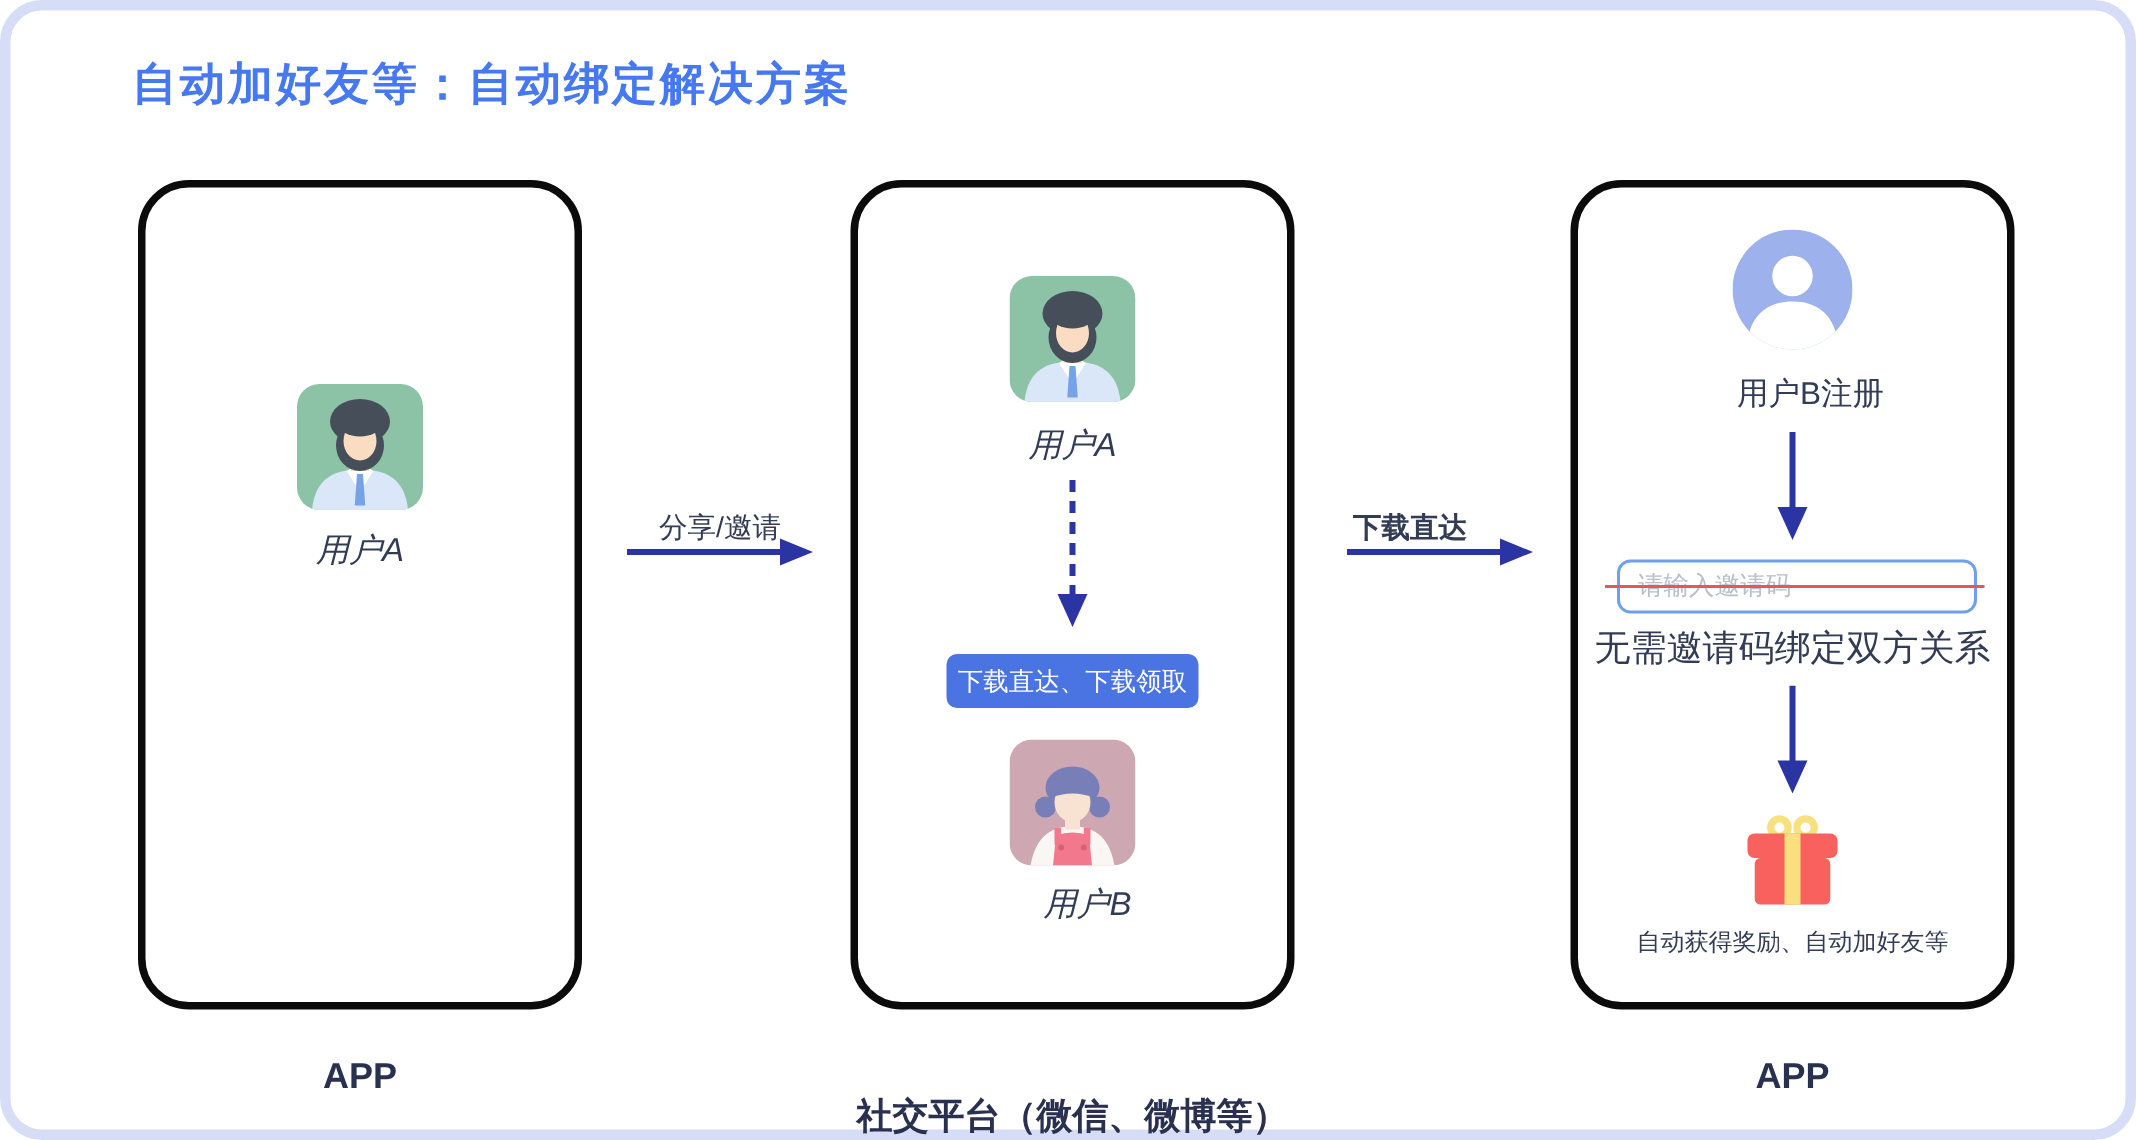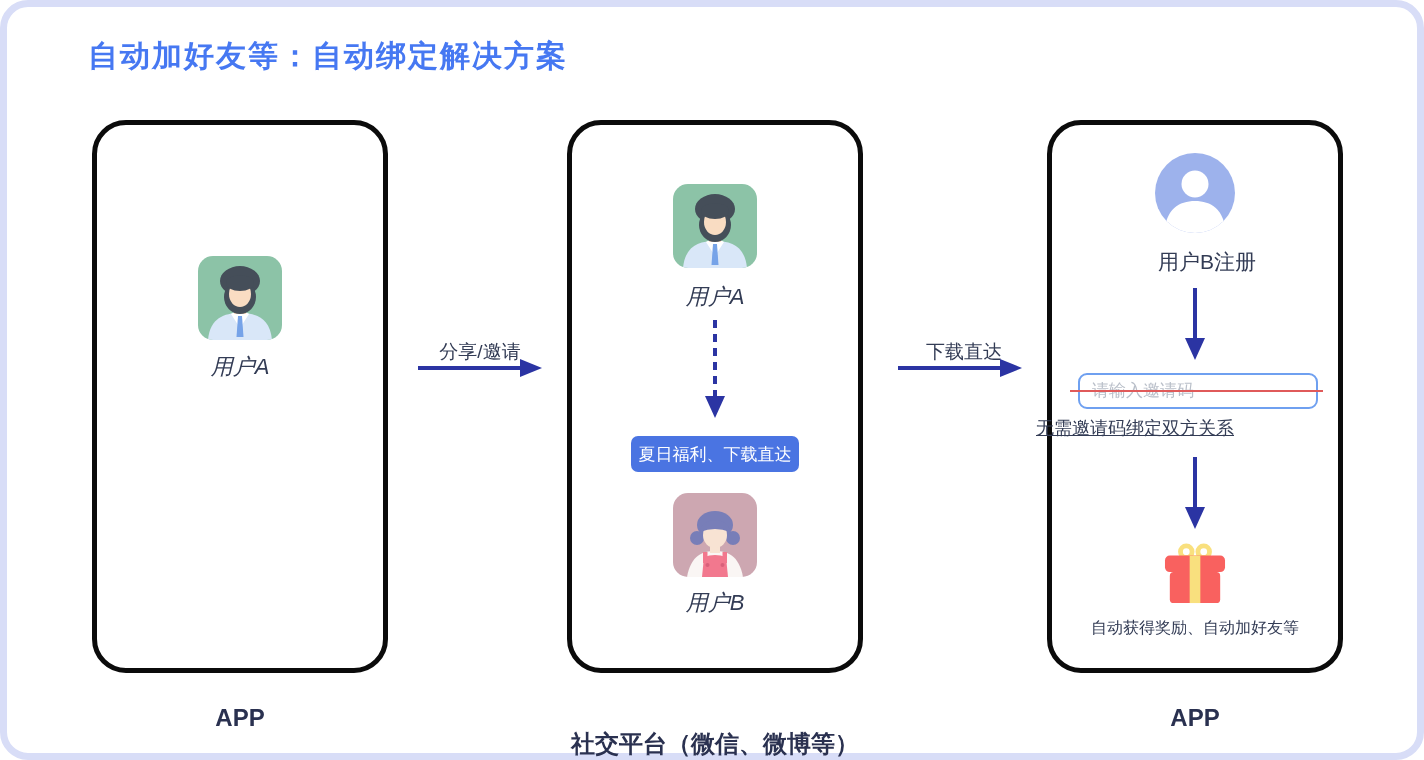--- a/index.html
+++ b/index.html
@@ -123,7 +123,7 @@
 
   <div class="caption" style="left:567px;margin-top:24px;">社交平台（微信、微博等）</div>
 
-  <div class="arrow-label" style="left:884px;top:329px;">下载直达</div>
+  <div class="arrow-label" style="left:860px;top:329px;font-weight:bold;">下载直达</div>
   <svg class="abs" style="left:898px;top:357px;" width="124" height="22">
     <line x1="0" y1="11" x2="104" y2="11" stroke="#2B34A3" stroke-width="4"></line>
     <polygon points="102,2 124,11 102,20" fill="#2B34A3"></polygon>

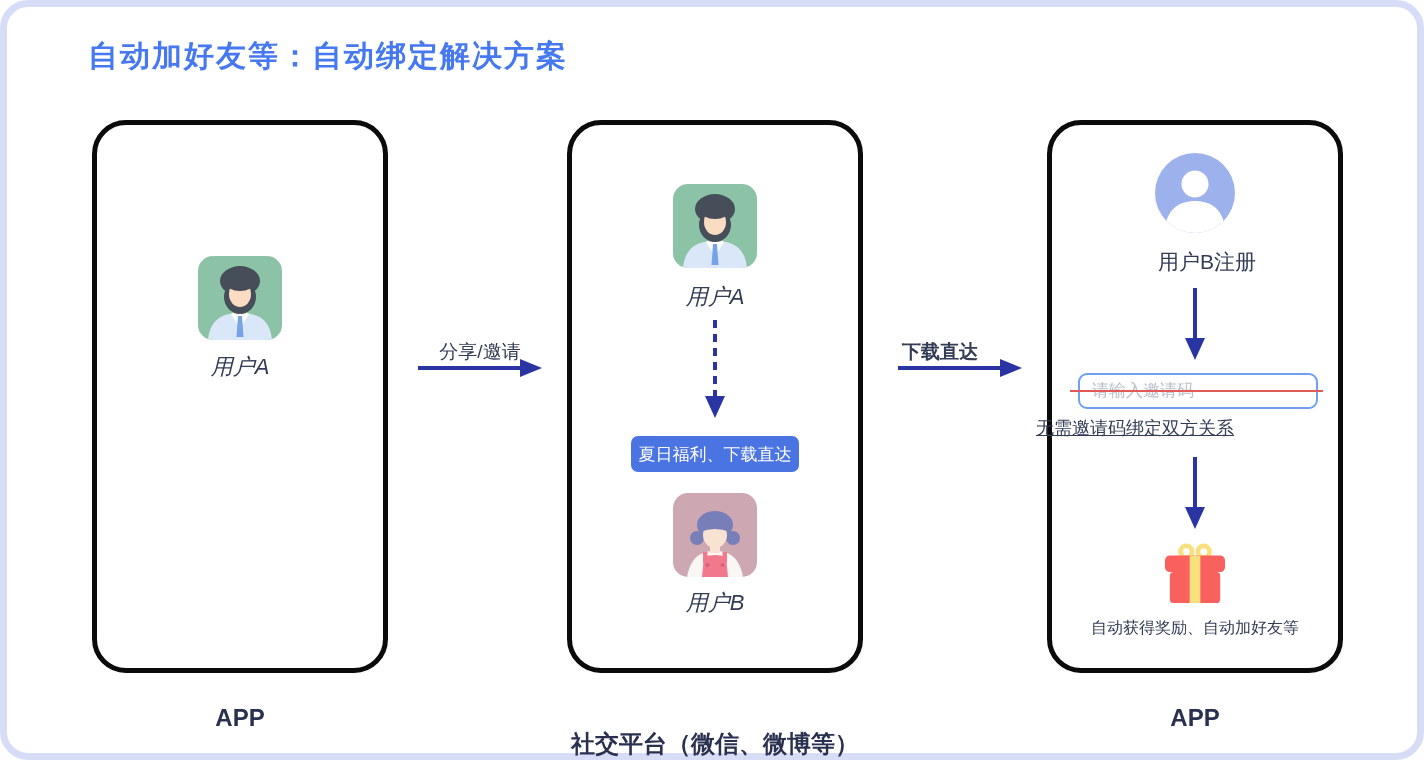--- a/index.html
+++ b/index.html
@@ -157,7 +157,7 @@
   </div>
   <div class="strike"></div>
 
-  <div class="step-text" style="left:980px;top:416px;width:310px;font-size:18px;text-decoration:underline;">无需邀请码绑定双方关系</div>
+  <div class="step-text" style="left:1040px;top:416px;width:310px;font-size:24px;">无需邀请码绑定双方关系</div>
 
   <svg class="abs" style="left:1183px;top:457px;" width="24" height="72">
     <line x1="12" y1="0" x2="12" y2="52" stroke="#2B34A3" stroke-width="4"></line>

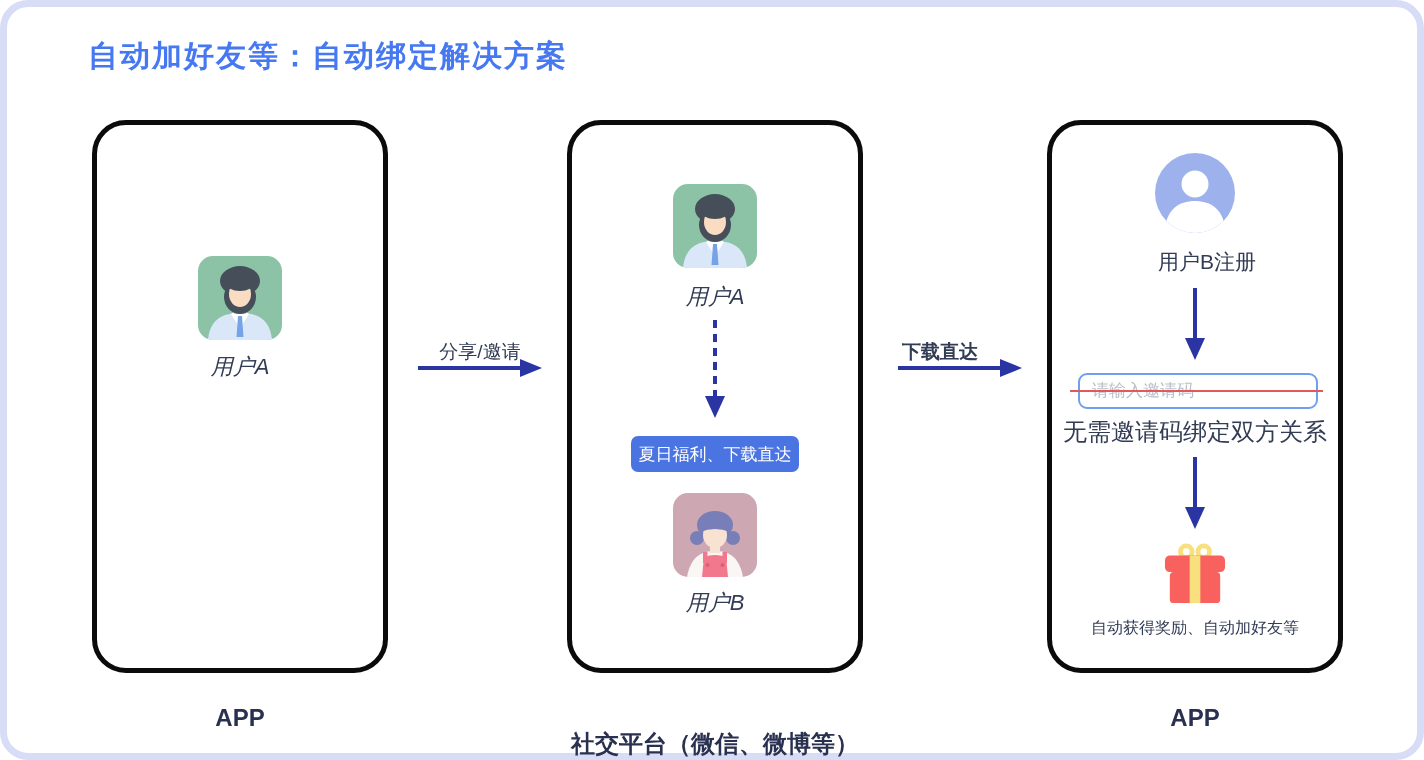--- a/index.html
+++ b/index.html
@@ -93,7 +93,7 @@
     <polygon points="2,76 22,76 12,98" fill="#2B34A3"></polygon>
   </svg>
 
-  <button class="promo-btn">夏日福利、下载直达</button>
+  <button class="promo-btn">下载直达、下载领取</button>
 
   <div class="avatar" style="left:673px;top:493px;">
     <svg viewBox="0 0 84 84" width="84" height="84">

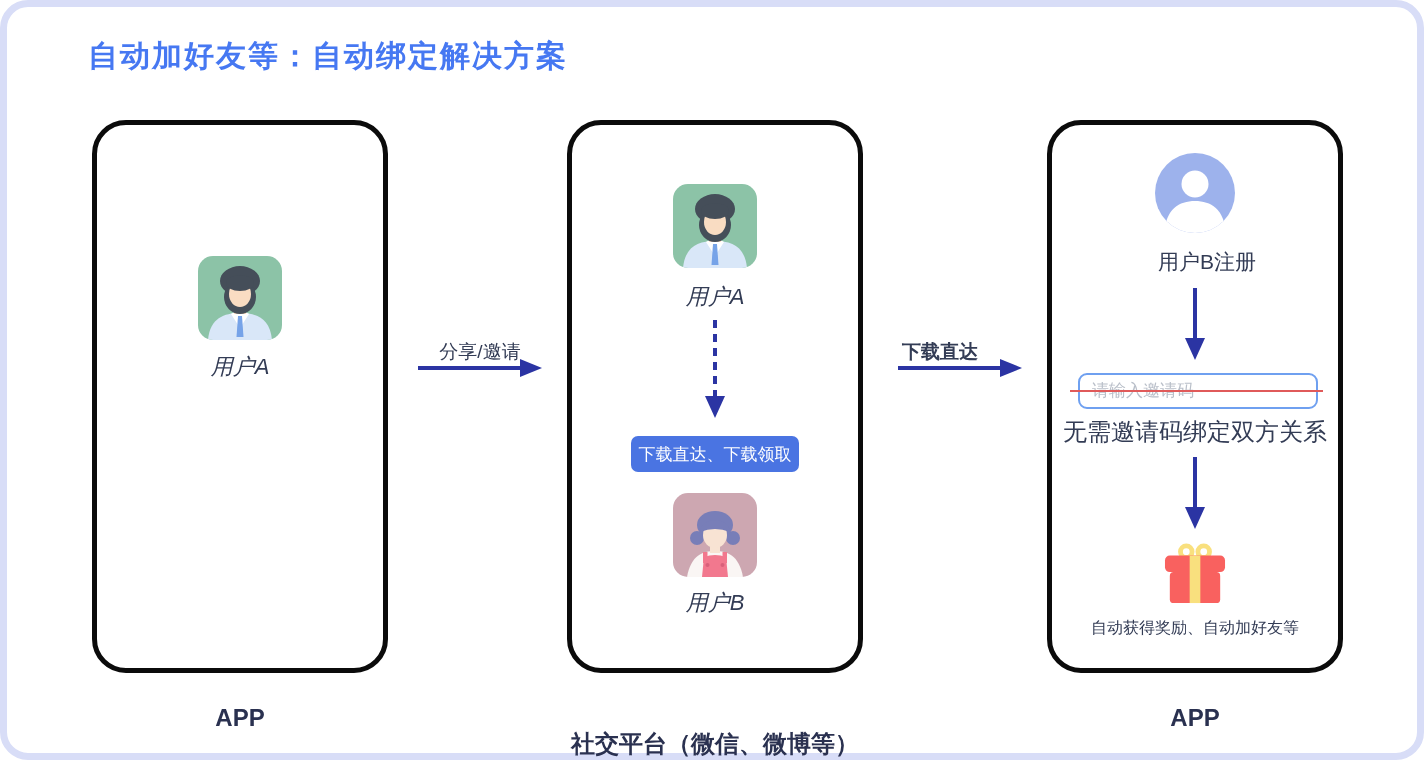--- a/index.html
+++ b/index.html
@@ -119,7 +119,7 @@
       </g>
     </svg>
   </div>
-  <div class="user-label" style="left:567px;top:588px;">用户B</div>
+  <div class="user-label" style="left:567px;top:588px;padding-left:10px;">用户B</div>
 
   <div class="caption" style="left:567px;margin-top:24px;">社交平台（微信、微博等）</div>
 

